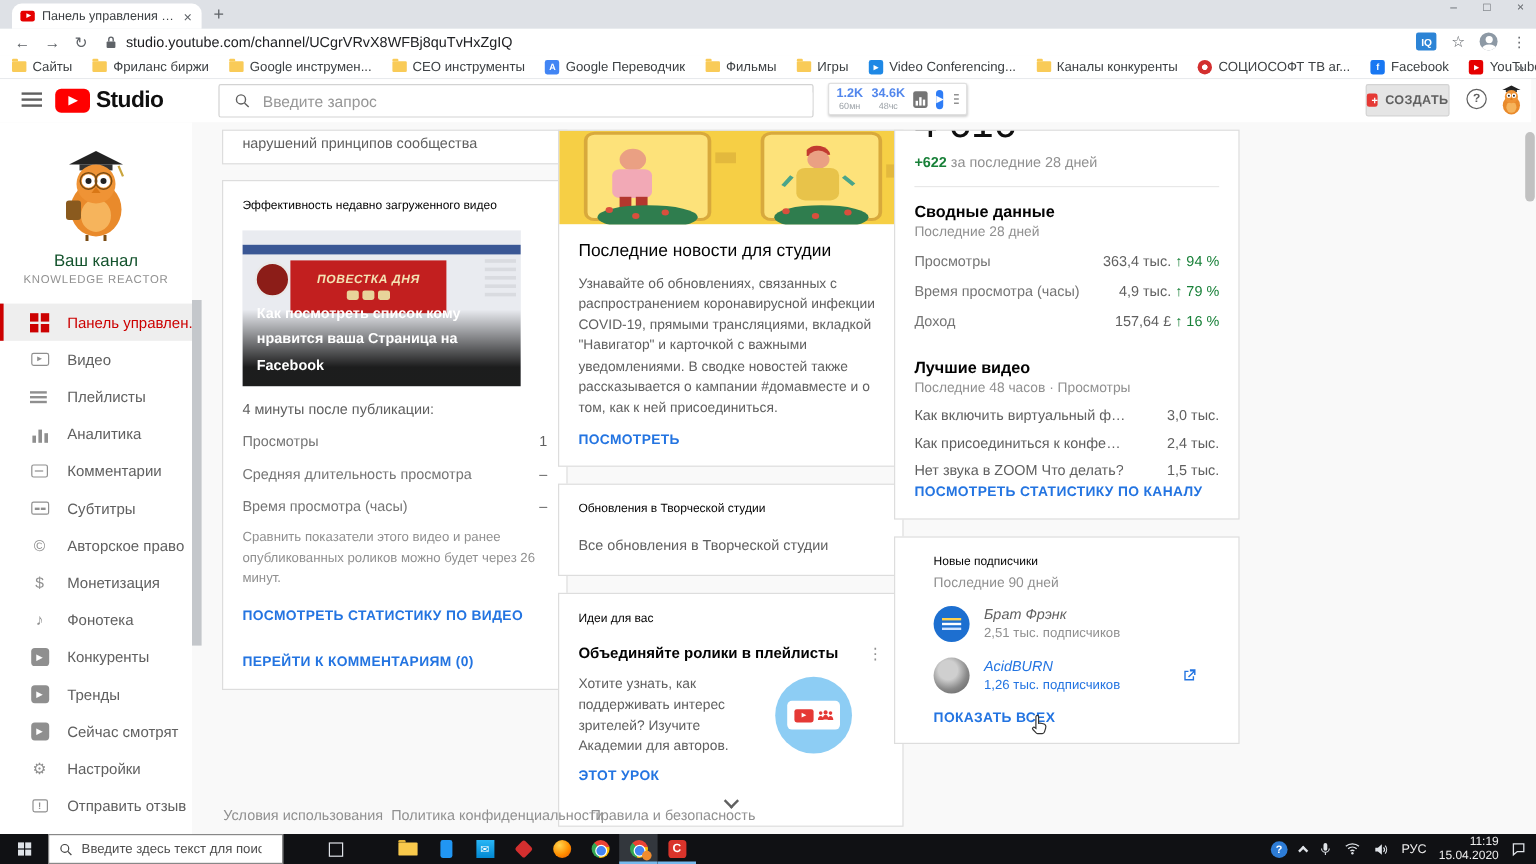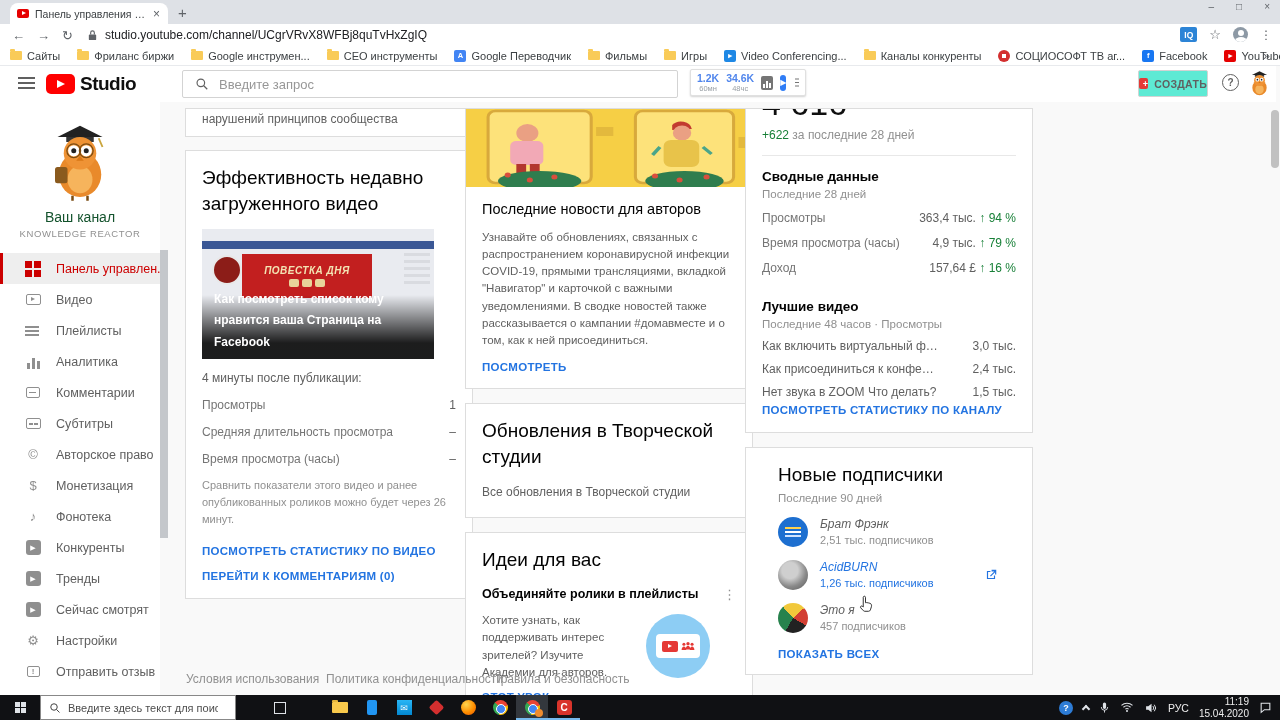--- a/index.html
+++ b/index.html
@@ -50,7 +50,7 @@
   .vq-chart i { width:2px; background:#fff; display:block; }
   .vq-logo { width:16px; height:16px; background:#2f7df6; border-radius:3px; color:#fff; font-size:8px; display:flex; align-items:center; justify-content:center; }
   .vq-hamb { width:11px; height:1.5px; background:#757575; box-shadow:0 -3.5px 0 #757575, 0 3.5px 0 #757575; margin-left:2px; }
-  .create-btn { position:absolute; left:1138px; top:4px; width:70px; height:27px; border:1px solid #d3d3d3; border-radius:2px; background:#5eead4; display:flex; align-items:center; gap:6px; }
+  .create-btn { position:absolute; left:1138px; top:4px; width:70px; height:27px; border:1px solid #d3d3d3; border-radius:2px; background:#e5e5e5; display:flex; align-items:center; gap:6px; }
   .cam { width:16px; height:11px; background:#e53935; border-radius:2px; position:relative; }
   .cam::after { content:"+"; position:absolute; left:0; top:0; width:13px; height:11px; color:#fff; font-size:9px; font-weight:bold; display:flex; align-items:center; justify-content:center; }
   .create-txt { font-size:10.5px; color:#606060; font-weight:bold; letter-spacing:.3px; }

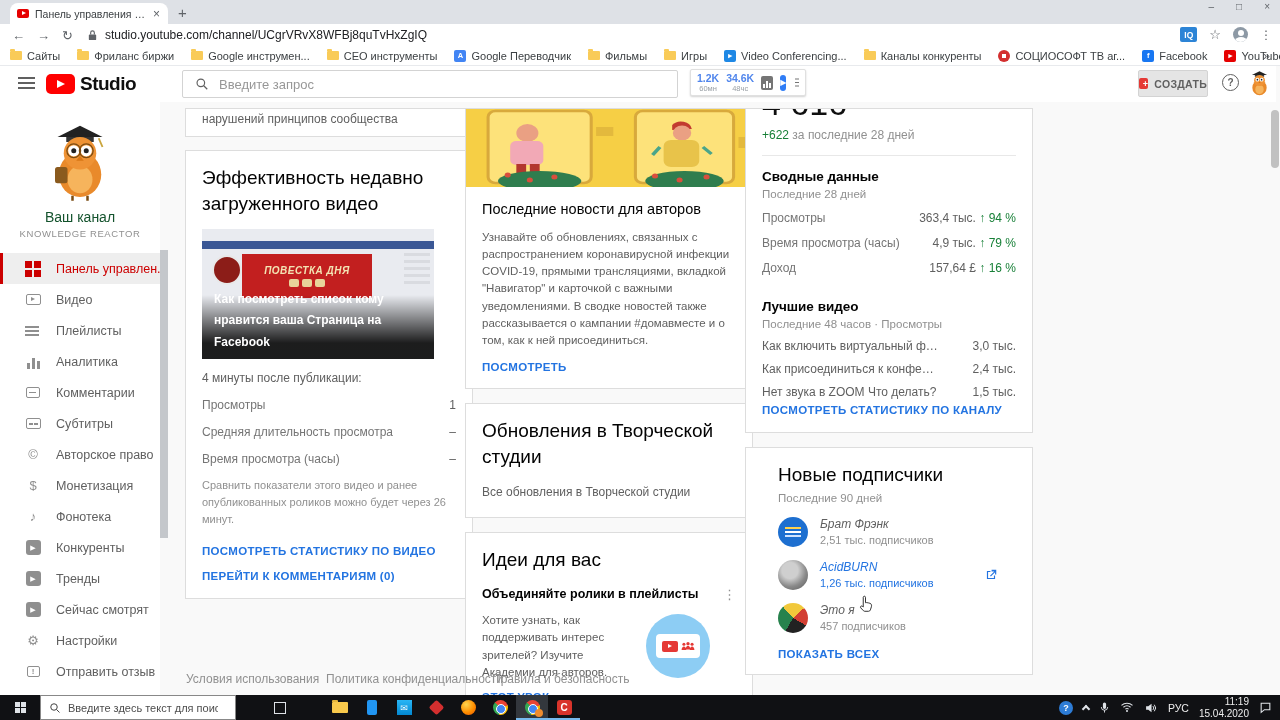--- a/index.html
+++ b/index.html
@@ -129,7 +129,7 @@
   .bignum-wrap { height:12px; overflow:hidden; }
   .bignum { font-size:34px; line-height:34px; color:#0f0f0f; margin-top:-23px; }
   .delta-line { margin-top:7px; font-size:12px; }
-  .delta { font-weight:normal; }
+  .delta { font-weight:bold; }
   .delta-sfx { color:#909090; }
   .hr { border-top:1px solid #e8e8e8; margin-top:13px; }
   .sec-title { margin-top:13px; font-size:13.5px; font-weight:bold; color:#030303; }

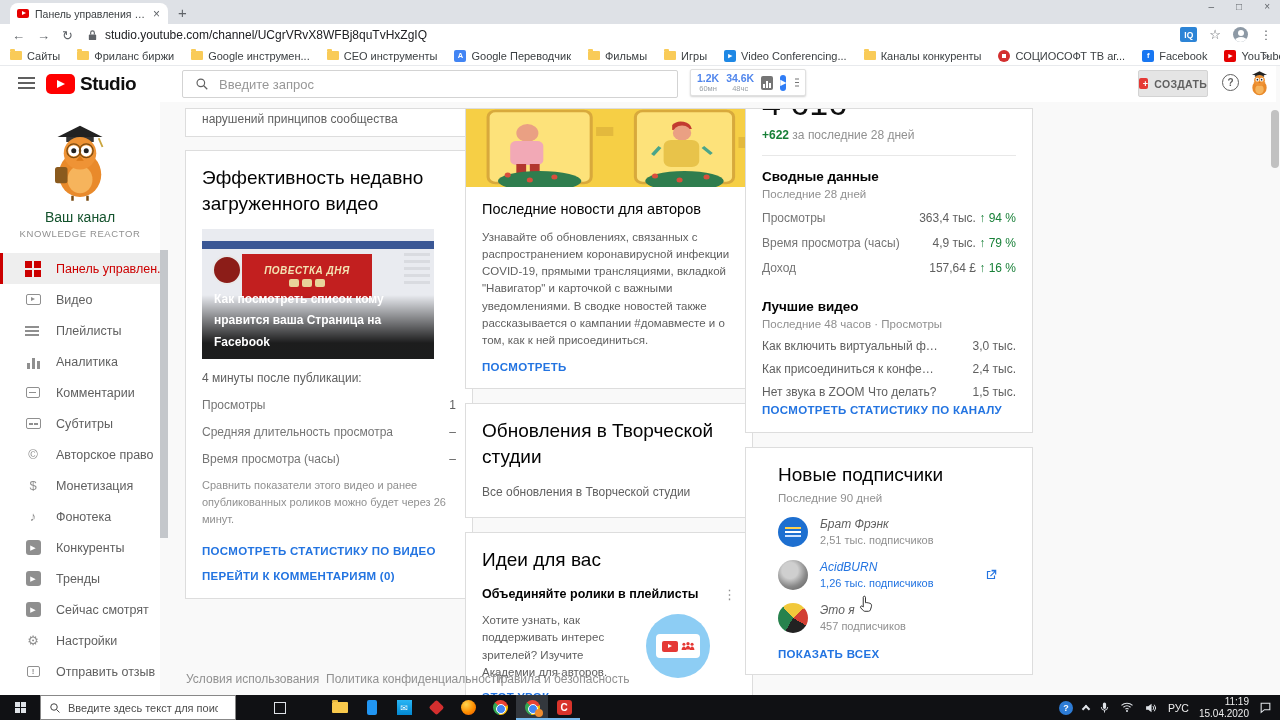--- a/index.html
+++ b/index.html
@@ -92,7 +92,7 @@
   
   .clip-card { margin-top:6px; height:29px; padding:3px 16px; font-size:12px; color:#606060; }
   .recent-card { margin-top:13px; padding:14px 16px 16px; }
-  .card-title { font-size:19px; font-weight:500; color:#030303; line-height:1.35; }
+  .card-title { font-size:10px; font-weight:500; color:#030303; line-height:1.35; }
   .thumb { margin-top:13px; width:232px; height:130px; position:relative; background:#e9ebf0; overflow:hidden; }
   .fb-top { position:absolute; left:0; top:12px; width:100%; height:8px; background:#3a5795; }
   .fb-logo { position:absolute; left:10px; top:26px; width:30px; height:30px; border-radius:50%; background:#8c1d18; border:2px solid #e8e8e8; }

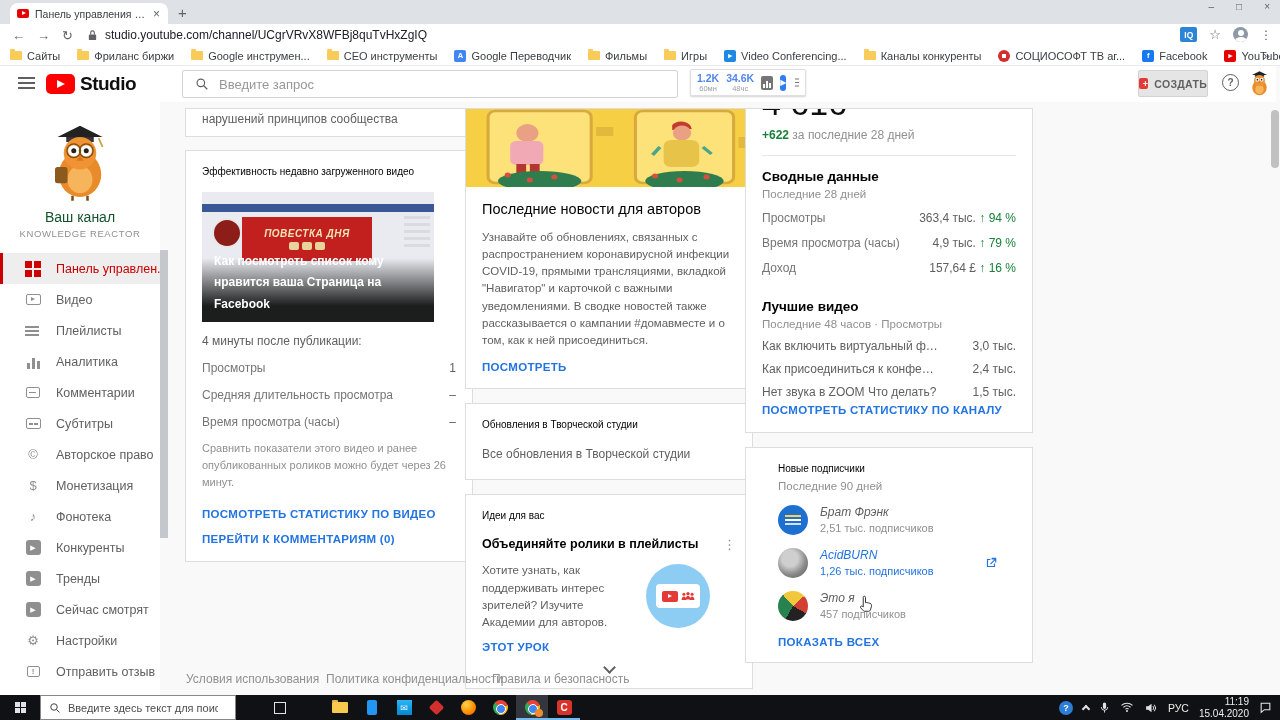--- a/index.html
+++ b/index.html
@@ -514,7 +514,7 @@
           <circle cx="174" cy="71" r="2.5" fill="#d94f3d"></circle>
       </svg>
       <div class="news-body">
-        <div class="card-title" style="font-size:14.5px">Последние новости для авторов</div>
+        <div class="card-title" style="font-size:14.5px">Последние новости для студии</div>
         <div class="para">Узнавайте об обновлениях, связанных с распространением коронавирусной инфекции COVID-19, прямыми трансляциями, вкладкой "Навигатор" и карточкой с важными уведомлениями. В сводке новостей также рассказывается о кампании #домавместе и о том, как к ней присоединиться.</div>
         <a class="blue-link" style="display:block;margin-top:12px">ПОСМОТРЕТЬ</a>
       </div>

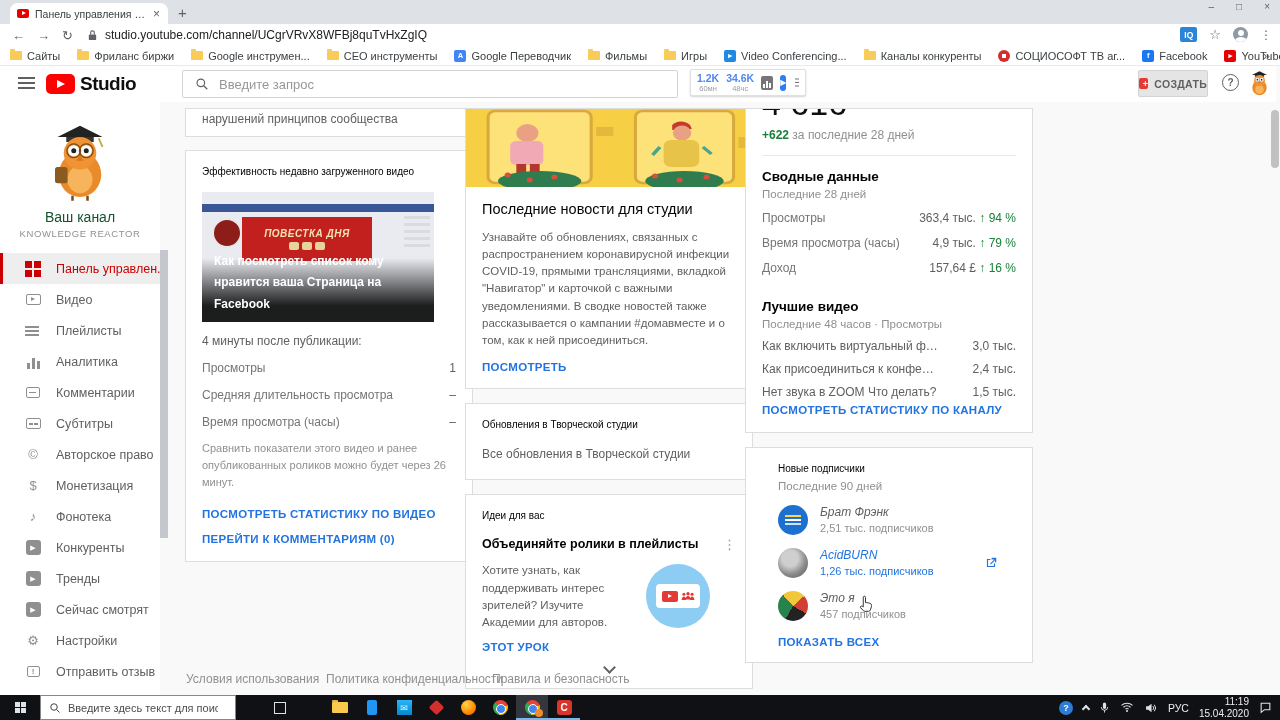--- a/index.html
+++ b/index.html
@@ -484,7 +484,7 @@
         </div>
       <div class="note">Сравнить показатели этого видео и ранее опубликованных роликов можно будет через 26 минут.</div>
       <a class="blue-link rc-link">ПОСМОТРЕТЬ СТАТИСТИКУ ПО ВИДЕО</a>
-      <a class="blue-link rc-link" style="margin-top:13px">ПЕРЕЙТИ К КОММЕНТАРИЯМ (0)</a>
+      <a class="blue-link rc-link" style="margin-top:26px">ПЕРЕЙТИ К КОММЕНТАРИЯМ (0)</a>
     </div>
   </div>
 

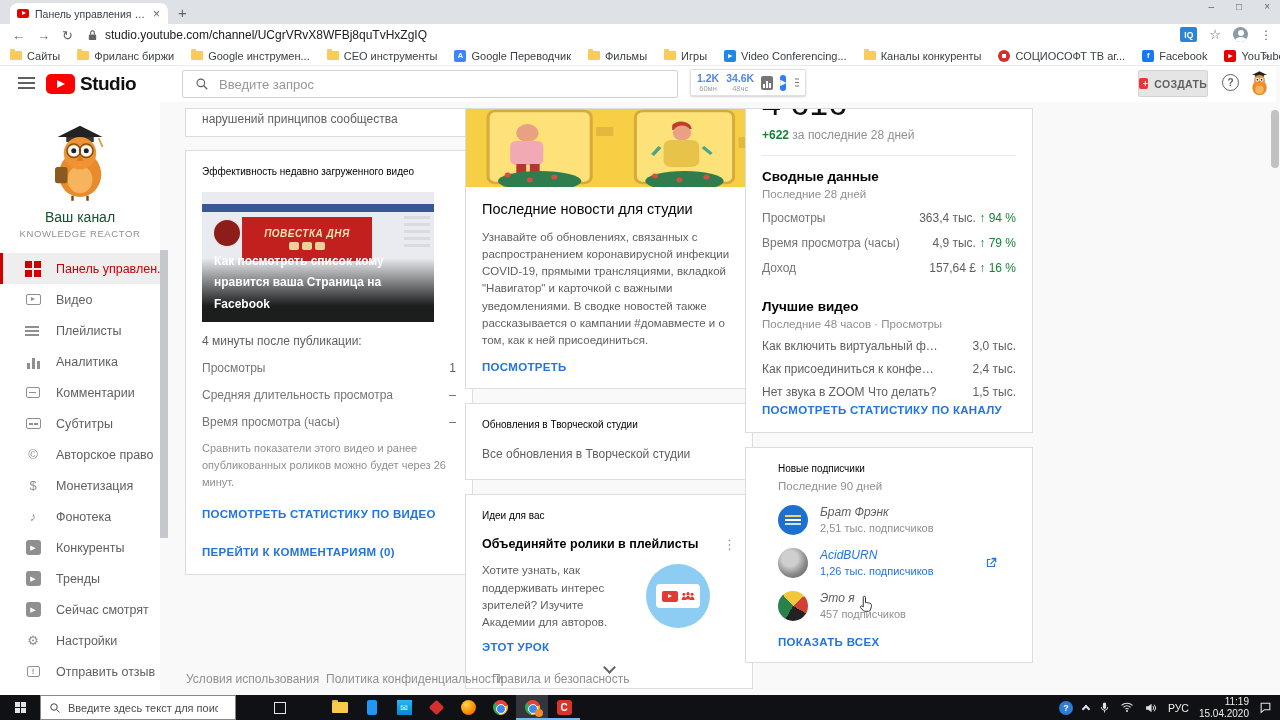--- a/index.html
+++ b/index.html
@@ -606,13 +606,6 @@
               <path d="M13 3h8v8h-2V7.4l-7.3 7.3-1.4-1.4L17.6 6H13V3z" fill="#2374e1"></path>
             </svg></span>
       </div>
-      <div class="sub-row">
-        <span class="s-av av3"></span>
-        <span>
-            <span class="s-name" style="display:block">Это я</span>
-            <span class="s-count" style="display:block">457 подписчиков</span>
-          </span>
-      </div>
       <a class="blue-link" style="display:block;margin-top:15px">ПОКАЗАТЬ ВСЕХ</a>
     </div>
   </div>

